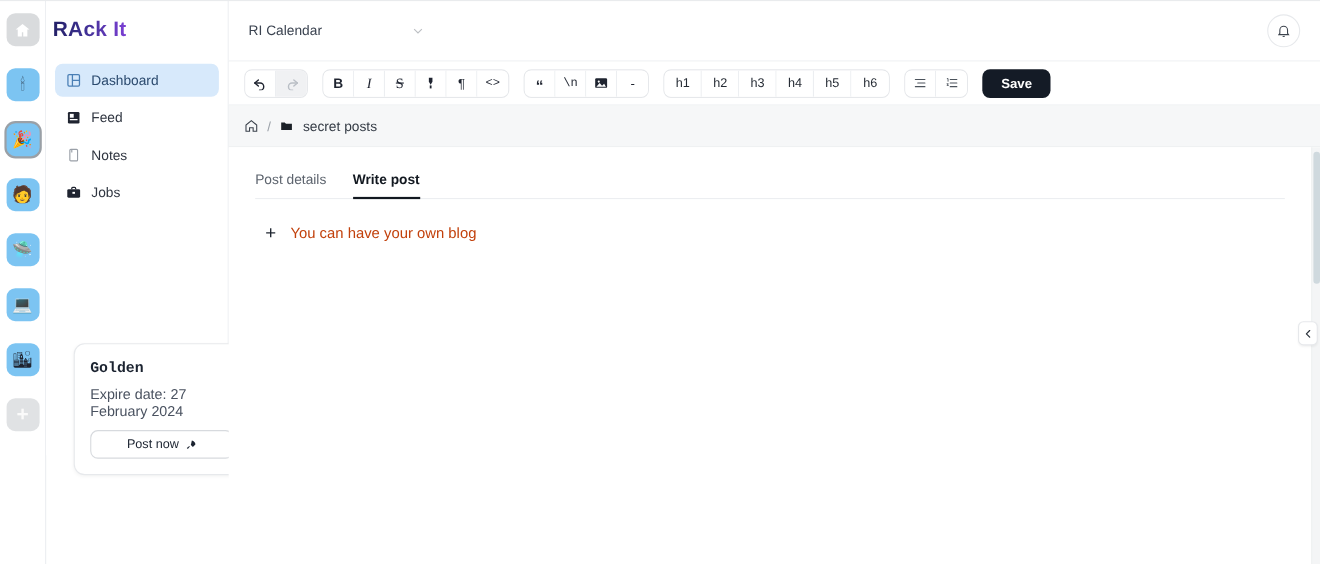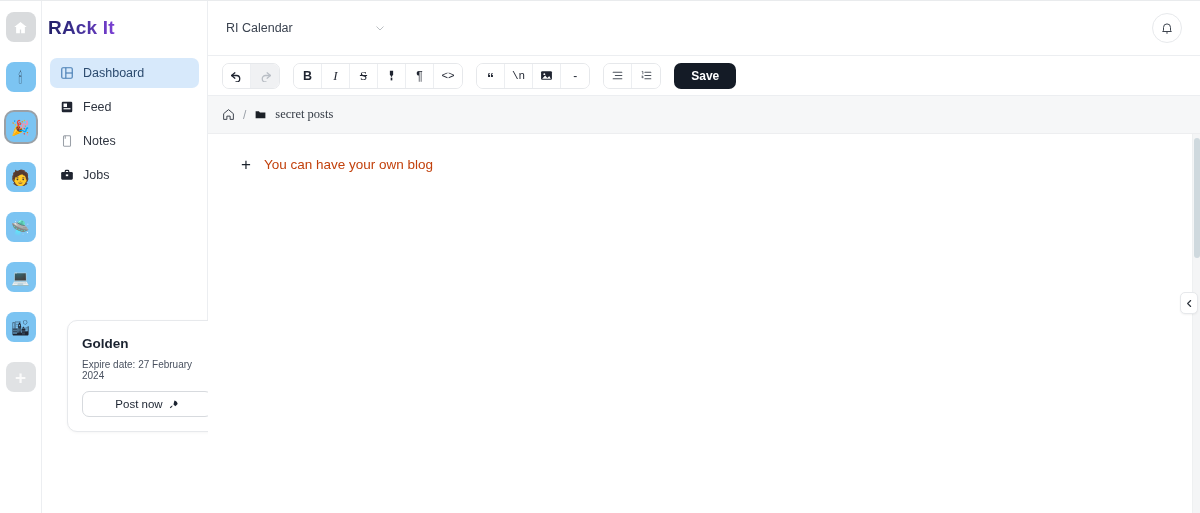--- a/index.html
+++ b/index.html
@@ -387,6 +387,26 @@
           </div>
       </div>
 
+      <div class="tgroup">
+        <div class="tbtn head">
+            <span>h1</span>
+          </div>
+        <div class="tbtn head">
+            <span>h2</span>
+          </div>
+        <div class="tbtn head">
+            <span>h3</span>
+          </div>
+        <div class="tbtn head">
+            <span>h4</span>
+          </div>
+        <div class="tbtn head">
+            <span>h5</span>
+          </div>
+        <div class="tbtn head">
+            <span>h6</span>
+          </div>
+      </div>
 
       <div class="tgroup">
         <div class="tbtn">

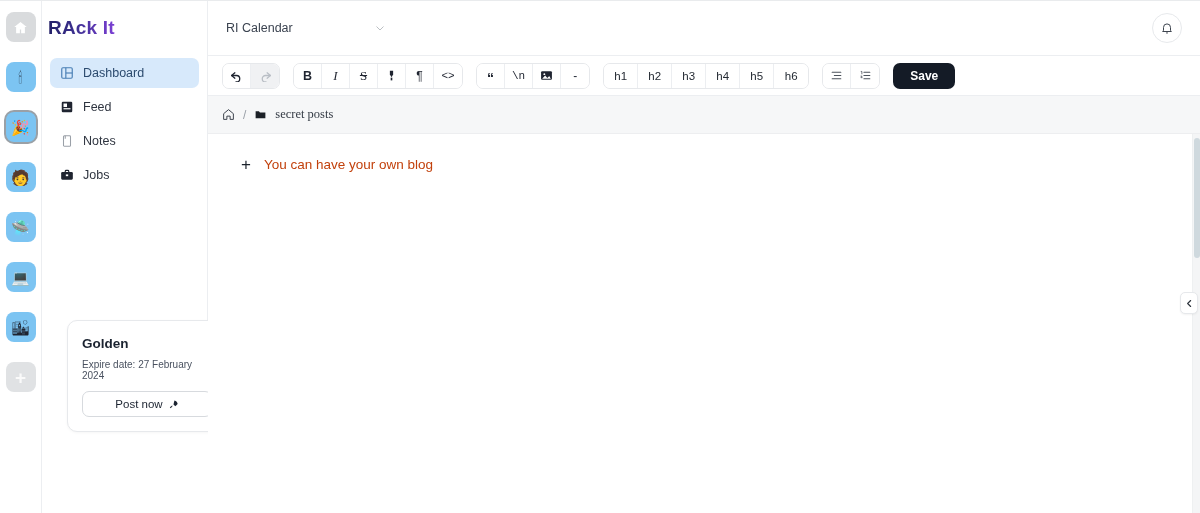--- a/index.html
+++ b/index.html
@@ -157,7 +157,7 @@
     border-bottom: 1px solid #edeef0;
   }
   .crumb-sep { color: #9aa0a8; font-size: 12px; }
-  .crumb-txt { font-size: 12.5px; color: #343b45; font-family: Liberation Serif, serif; }
+  .crumb-txt { font-size: 12.5px; color: #343b45; }
   .crumbs svg { width: 13px; height: 13px; display:block; }
 
   

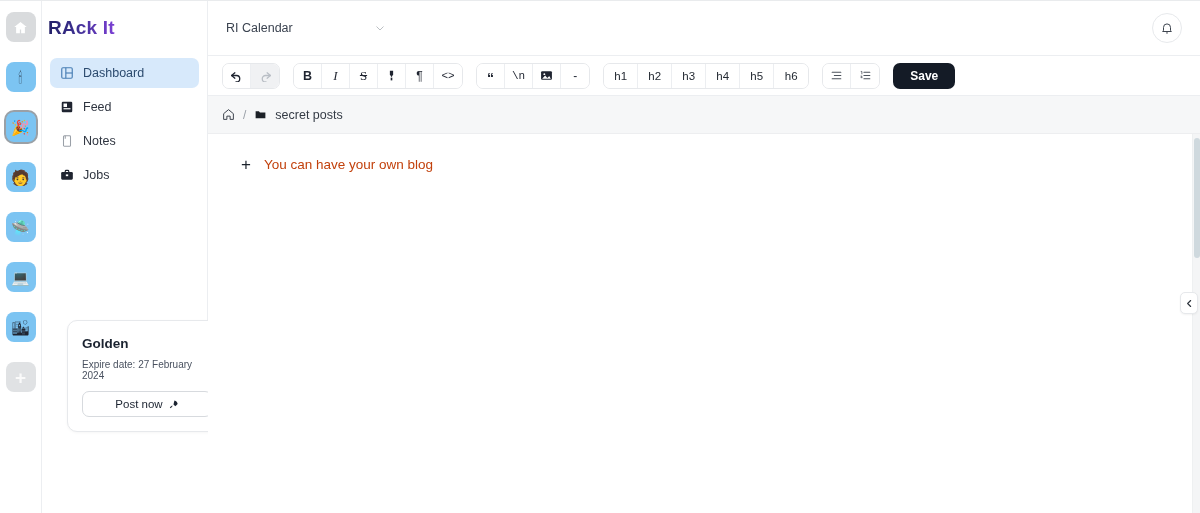--- a/index.html
+++ b/index.html
@@ -442,6 +442,10 @@
 
     <div class="panel-wrap">
       <div class="panel">
+        <div class="tabs">
+          <div class="tab">Post details</div>
+          <div class="tab active">Write post</div>
+        </div>
 
         <div class="doc-line">
           <span class="plus-handle">+</span>

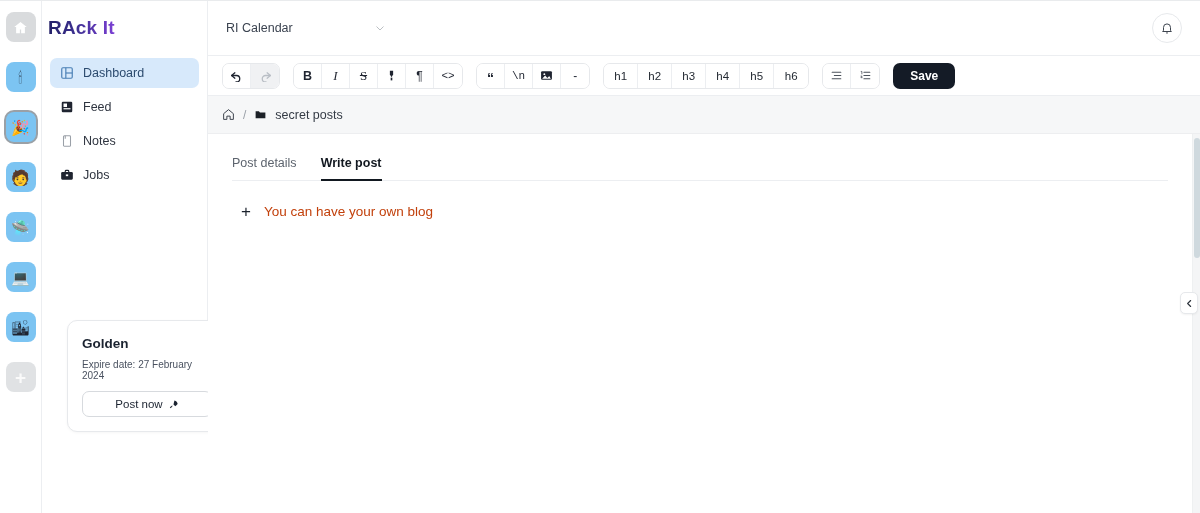--- a/index.html
+++ b/index.html
@@ -75,7 +75,7 @@
     padding: 15px 14px 14px 14px;
     box-shadow: 0 1px 3px rgba(0,0,0,.04);
   }
-  .promo-title { font-size: 13.5px; font-weight: 700; color: #1b2330; }
+  .promo-title { font-size: 13.5px; font-weight: 700; color: #1b2330; font-family: Liberation Mono, monospace; }
   .promo-sub { font-size: 10px; color: #4a5260; margin-top: 8px; }
   .promo-btn {
     margin-top: 10px; width: 100%; height: 26px;

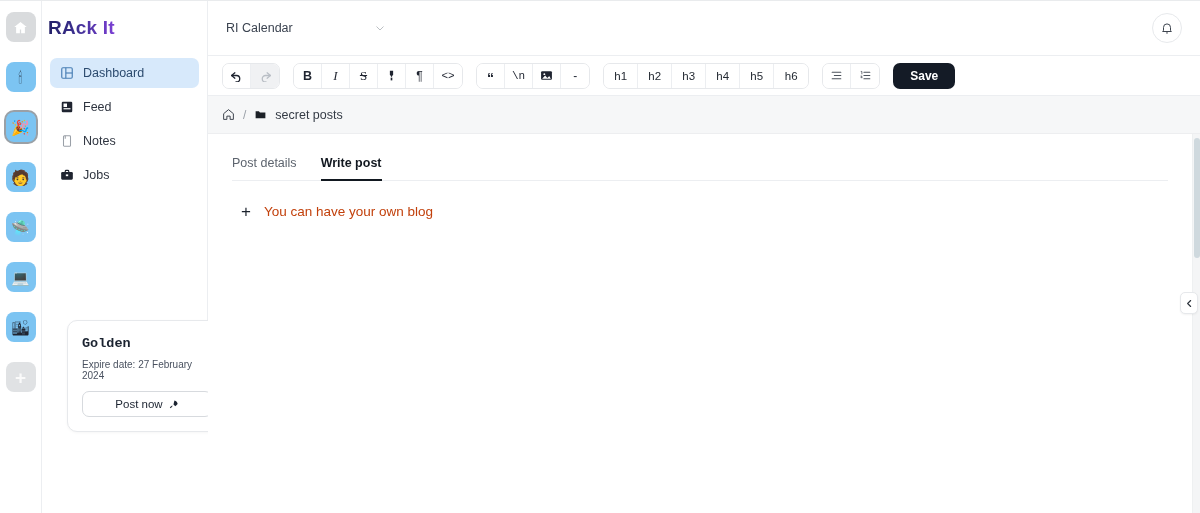--- a/index.html
+++ b/index.html
@@ -76,7 +76,7 @@
     box-shadow: 0 1px 3px rgba(0,0,0,.04);
   }
   .promo-title { font-size: 13.5px; font-weight: 700; color: #1b2330; font-family: Liberation Mono, monospace; }
-  .promo-sub { font-size: 10px; color: #4a5260; margin-top: 8px; }
+  .promo-sub { font-size: 13px; color: #4a5260; margin-top: 8px; }
   .promo-btn {
     margin-top: 10px; width: 100%; height: 26px;
     border: 1px solid #d7dade; border-radius: 7px; background: #fff;

